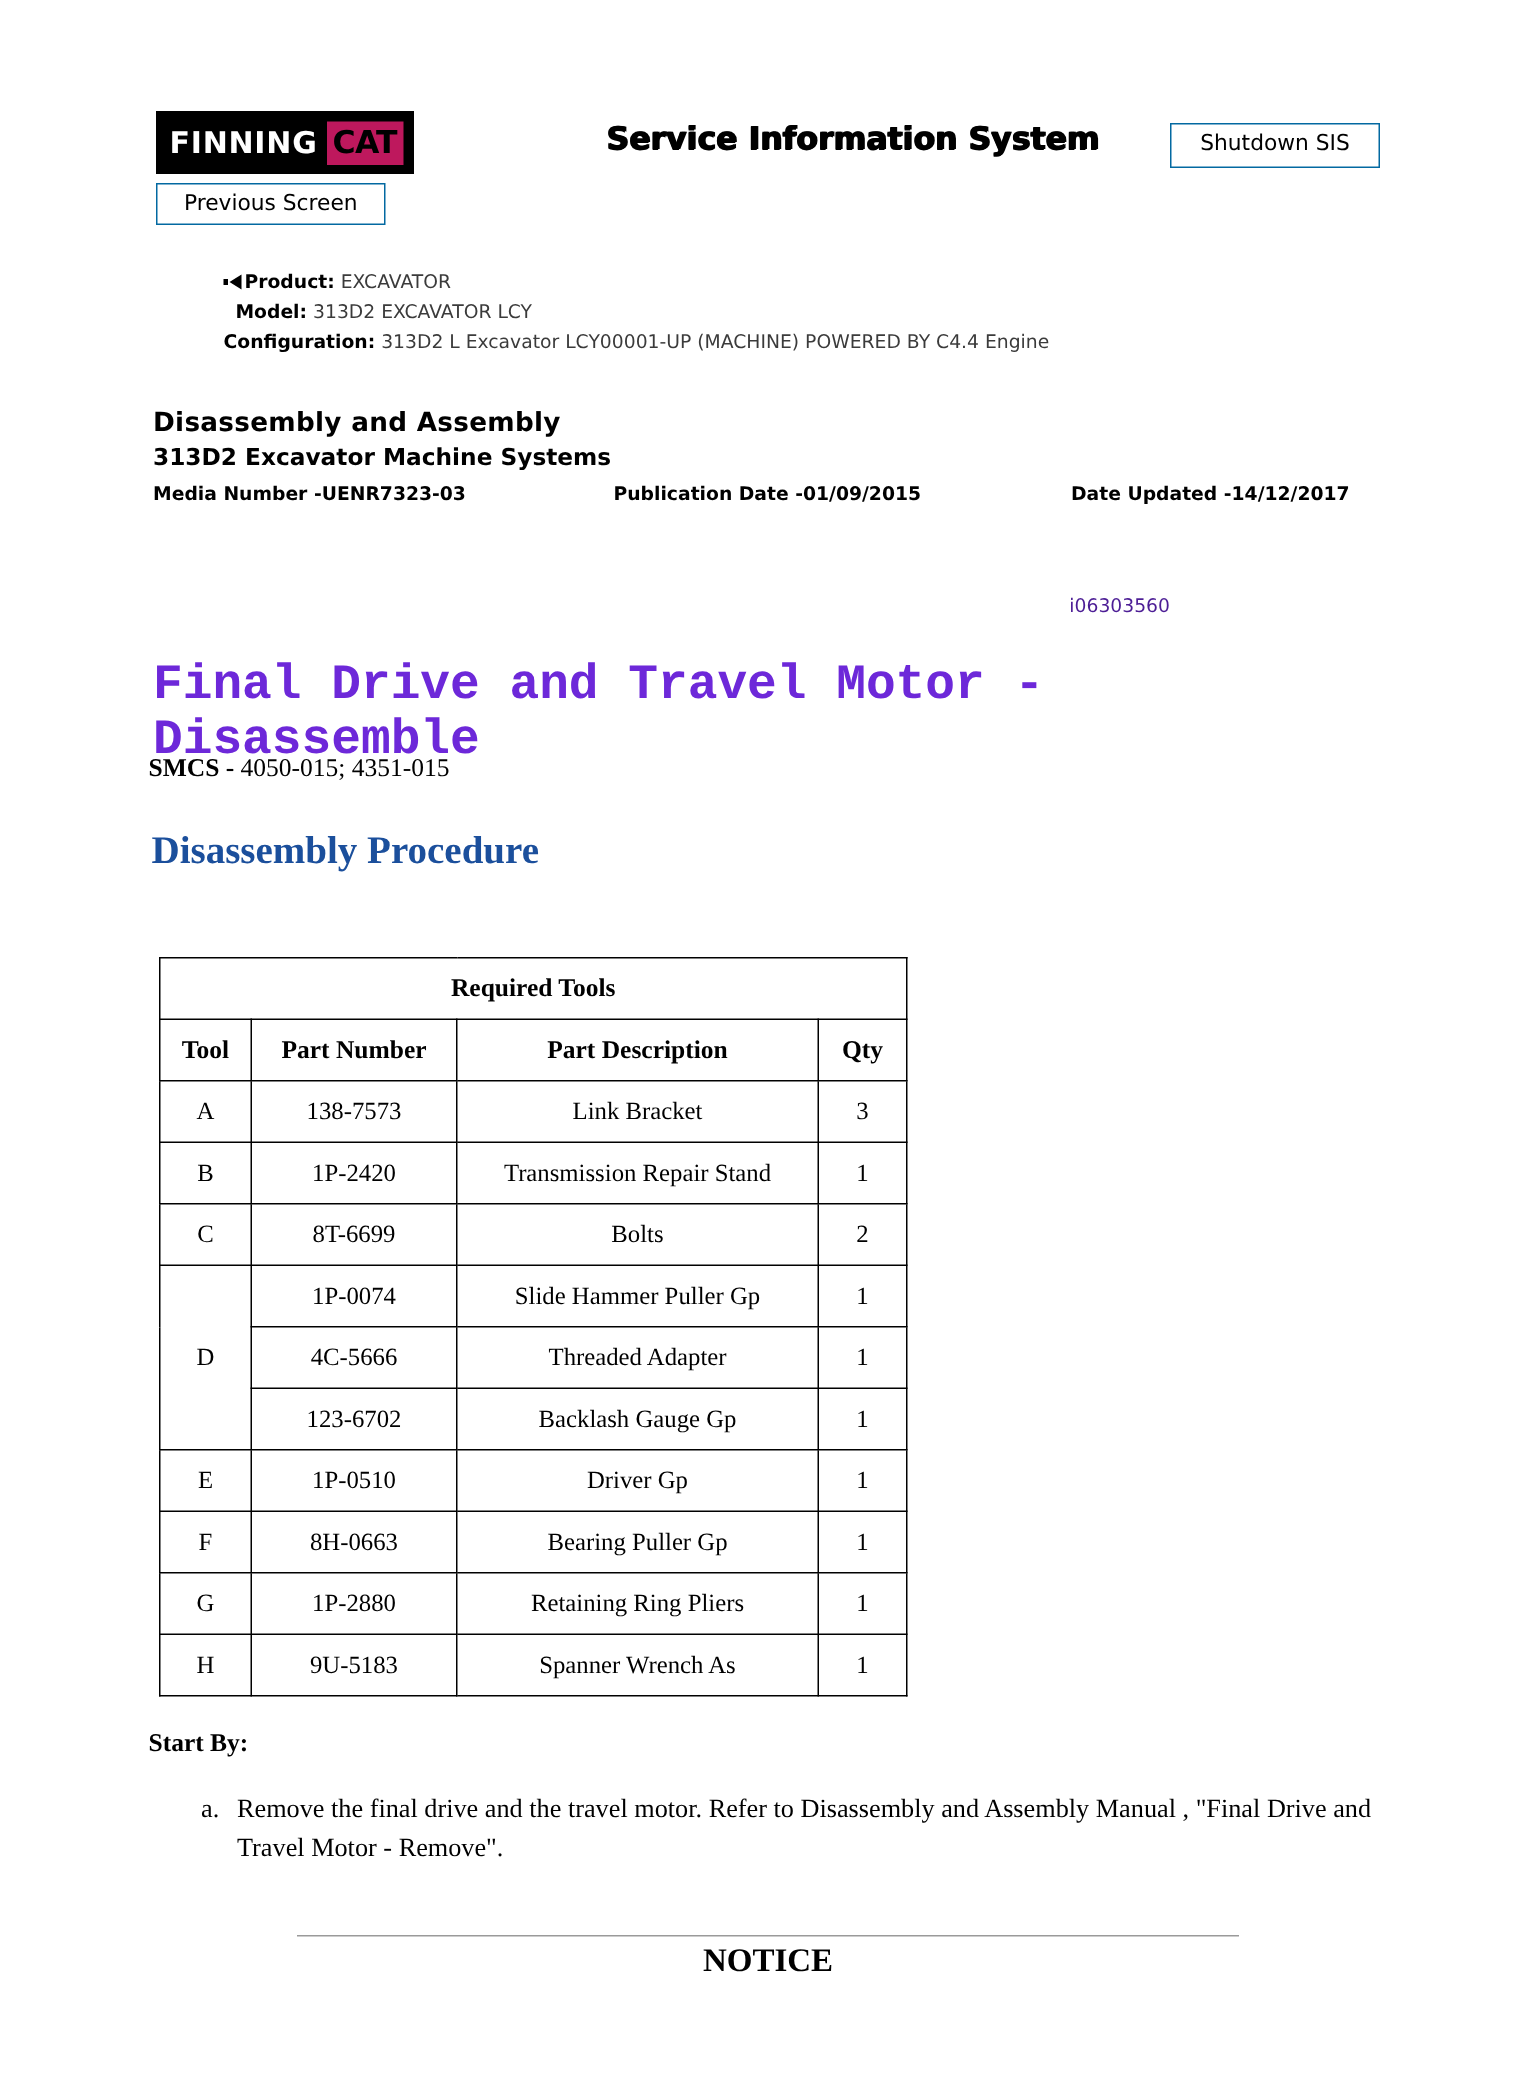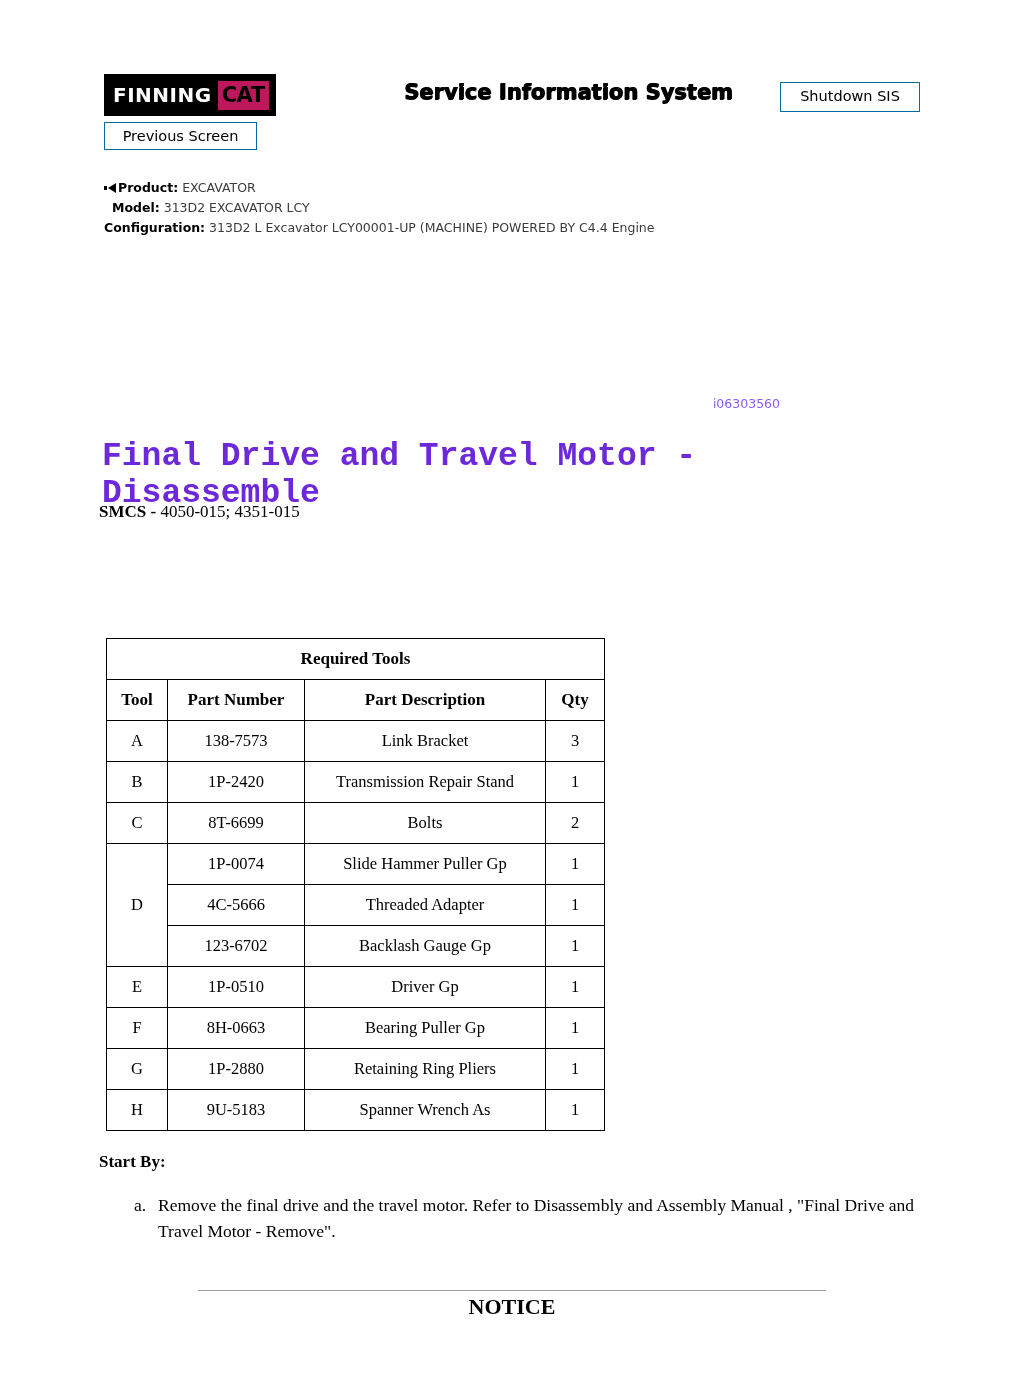--- a/index.html
+++ b/index.html
@@ -103,7 +103,7 @@
     line-height: 20px;
     color: #3b3b3b;
   }
-  .meta .row { white-space: nowrap; }
+  .meta .row { white-space: nowrap; margin-left: 45px; }
   .meta b { color: #000000; font-weight: bold; }
   .back-arrow {
     display: inline-block;

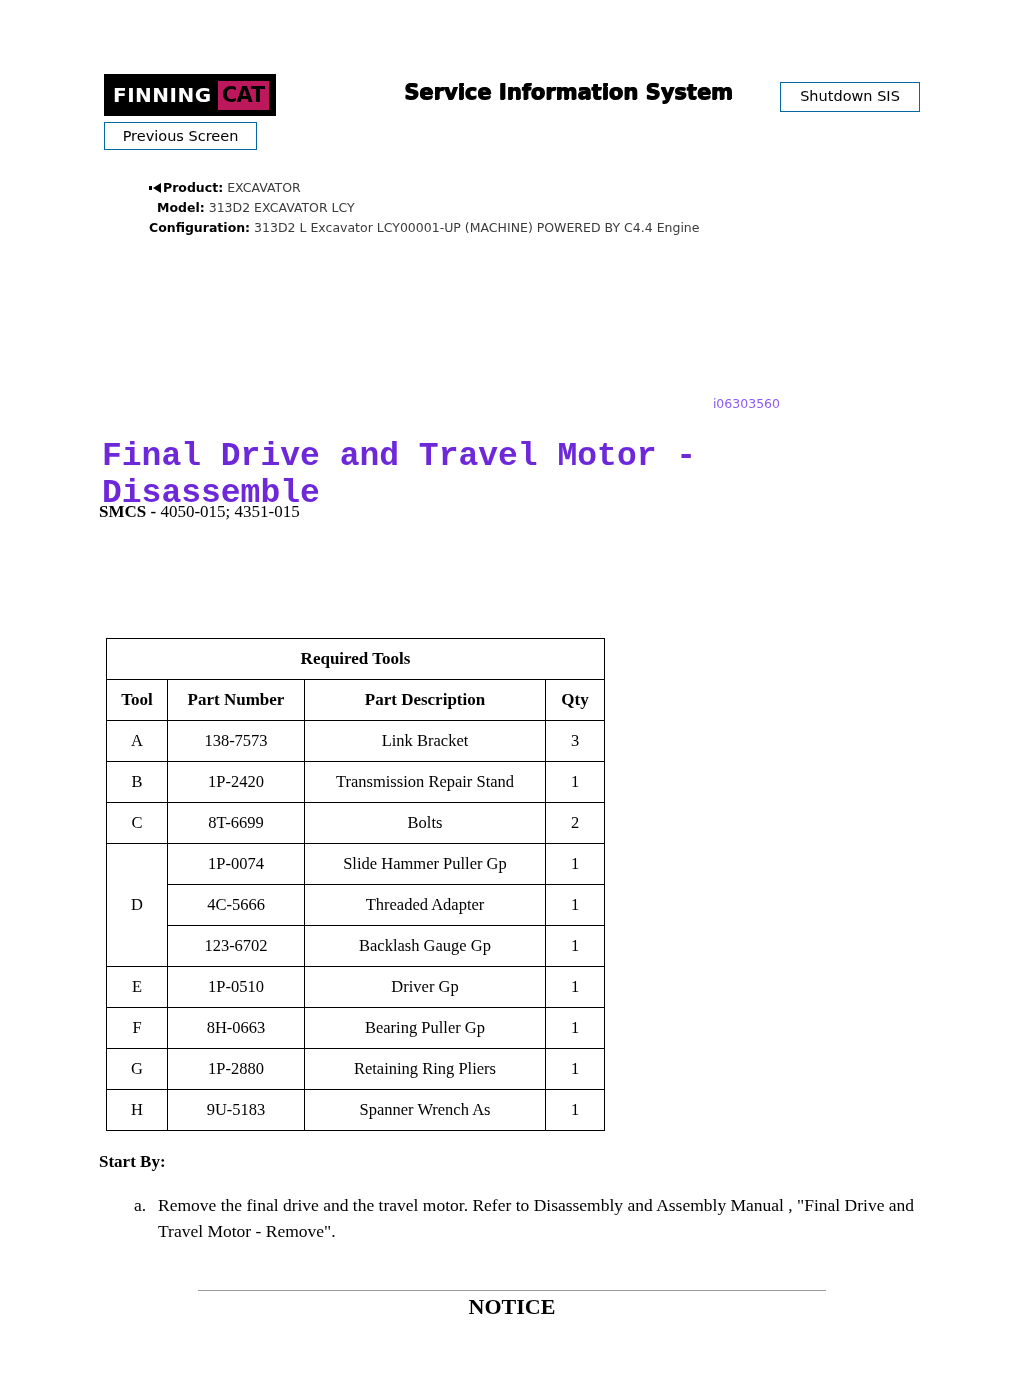--- a/index.html
+++ b/index.html
@@ -302,6 +302,15 @@
     </div>
   </div>
 
+  <div class="doc-head">
+    <div class="h1">Disassembly and Assembly</div>
+    <div class="h2">313D2 Excavator Machine Systems</div>
+    <div class="h3">
+      <span class="m-media">Media Number -UENR7323-03</span>
+      <span class="m-pub">Publication Date -01/09/2015</span>
+      <span class="m-upd">Date Updated -14/12/2017</span>
+    </div>
+  </div>
 
   <div class="docid">i06303560</div>
 

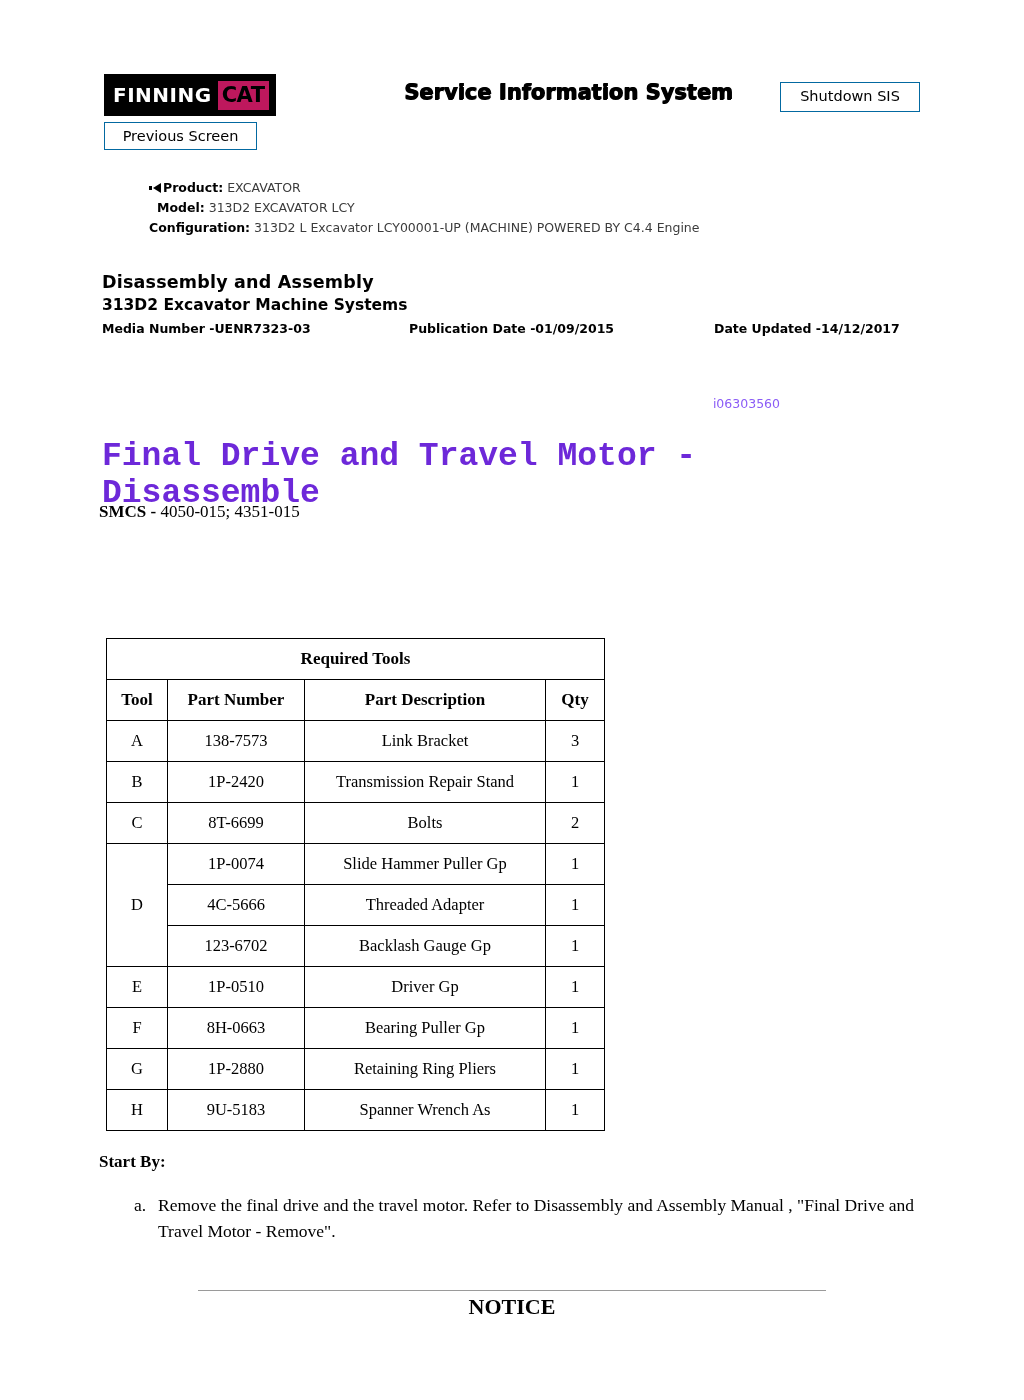--- a/index.html
+++ b/index.html
@@ -163,7 +163,7 @@
     right: 96px; top: 396px;
     font-family: "DejaVu Sans", sans-serif;
     font-size: 12.5px;
-    color: #8b5cf6;
+    color: #4c1d95;
   }
 
   

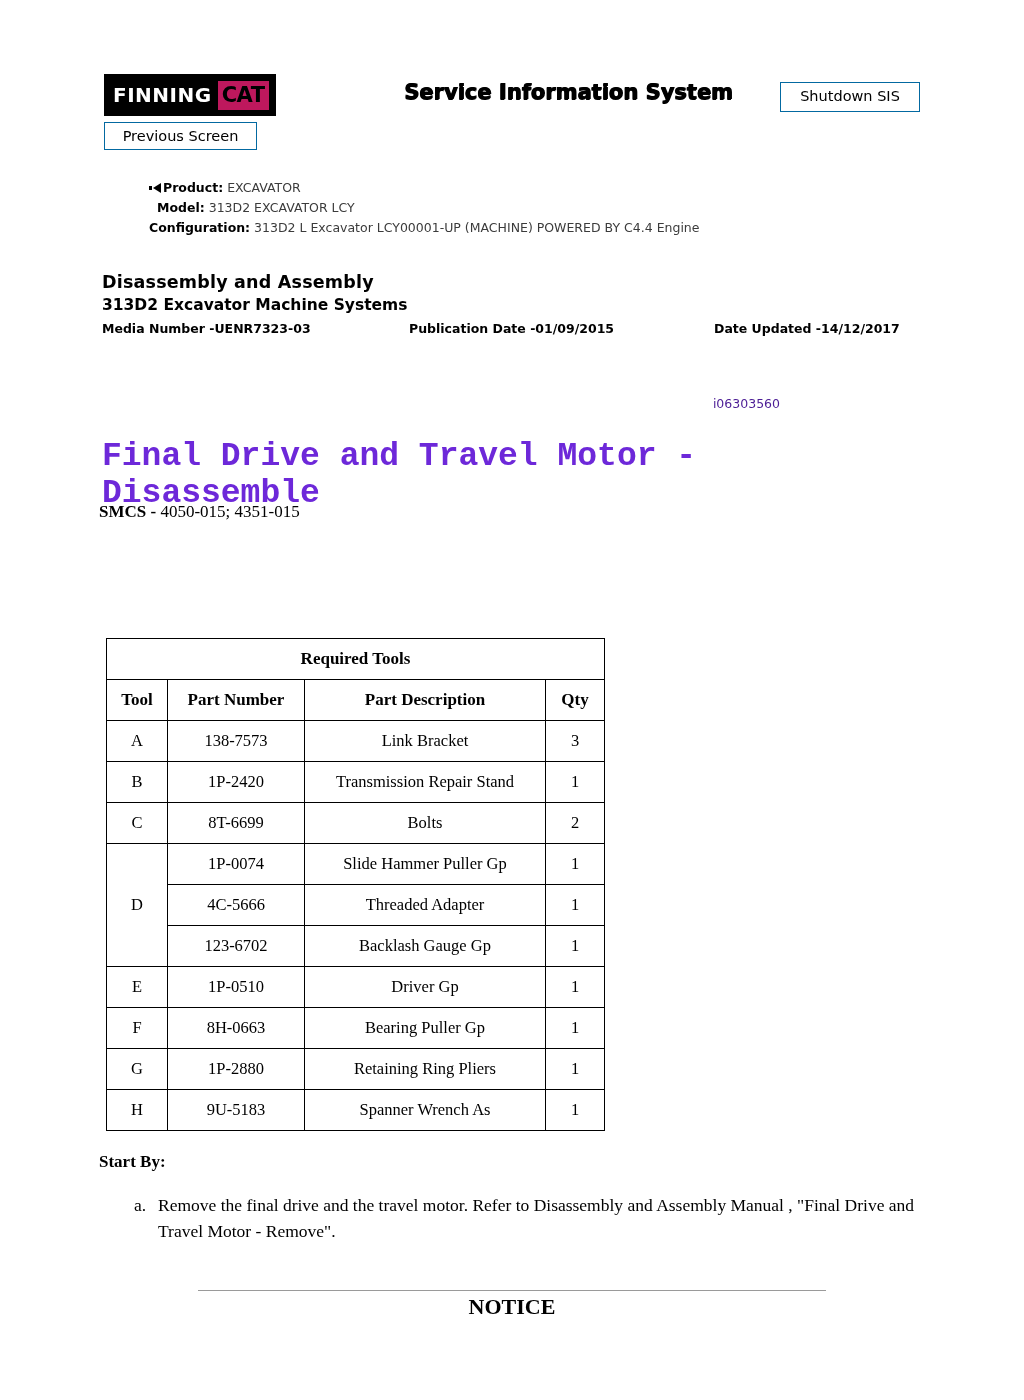--- a/index.html
+++ b/index.html
@@ -319,6 +319,7 @@
     <b>SMCS -</b>
     <span>4050-015; 4351-015</span>
   </div>
+  <div class="title-sub">Disassembly Procedure</div>
 
   <table class="tools">
     <thead>

